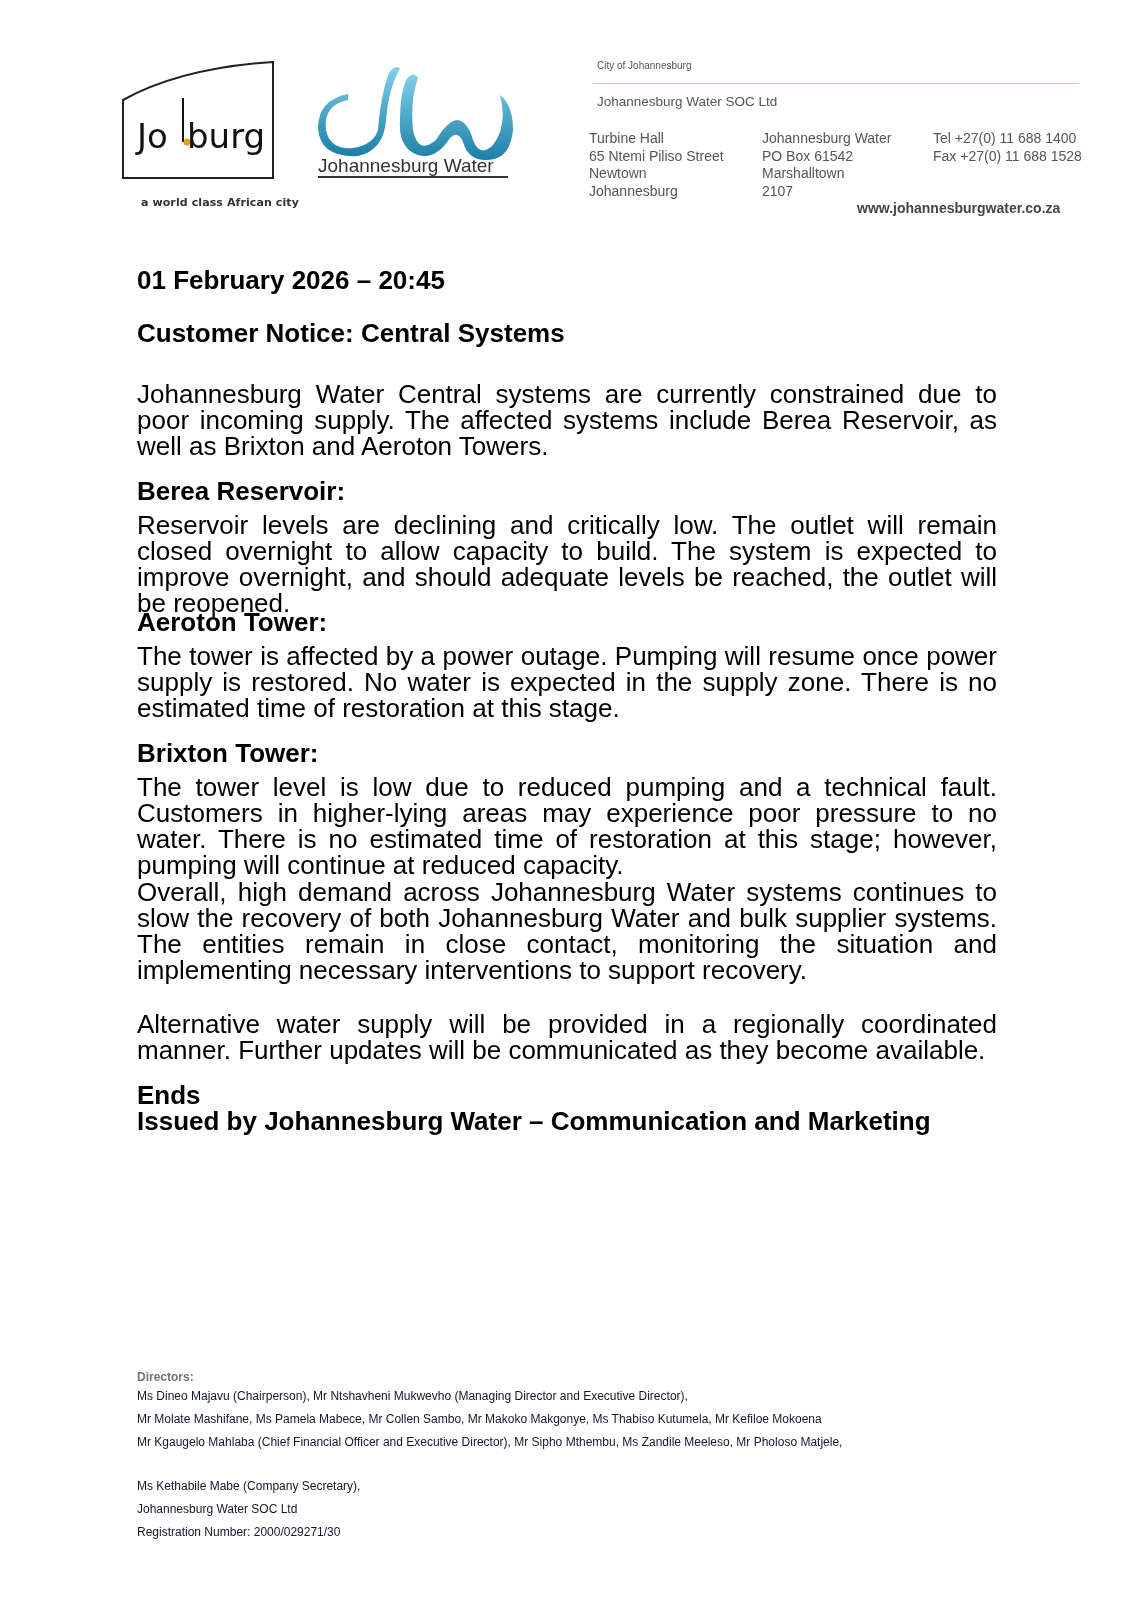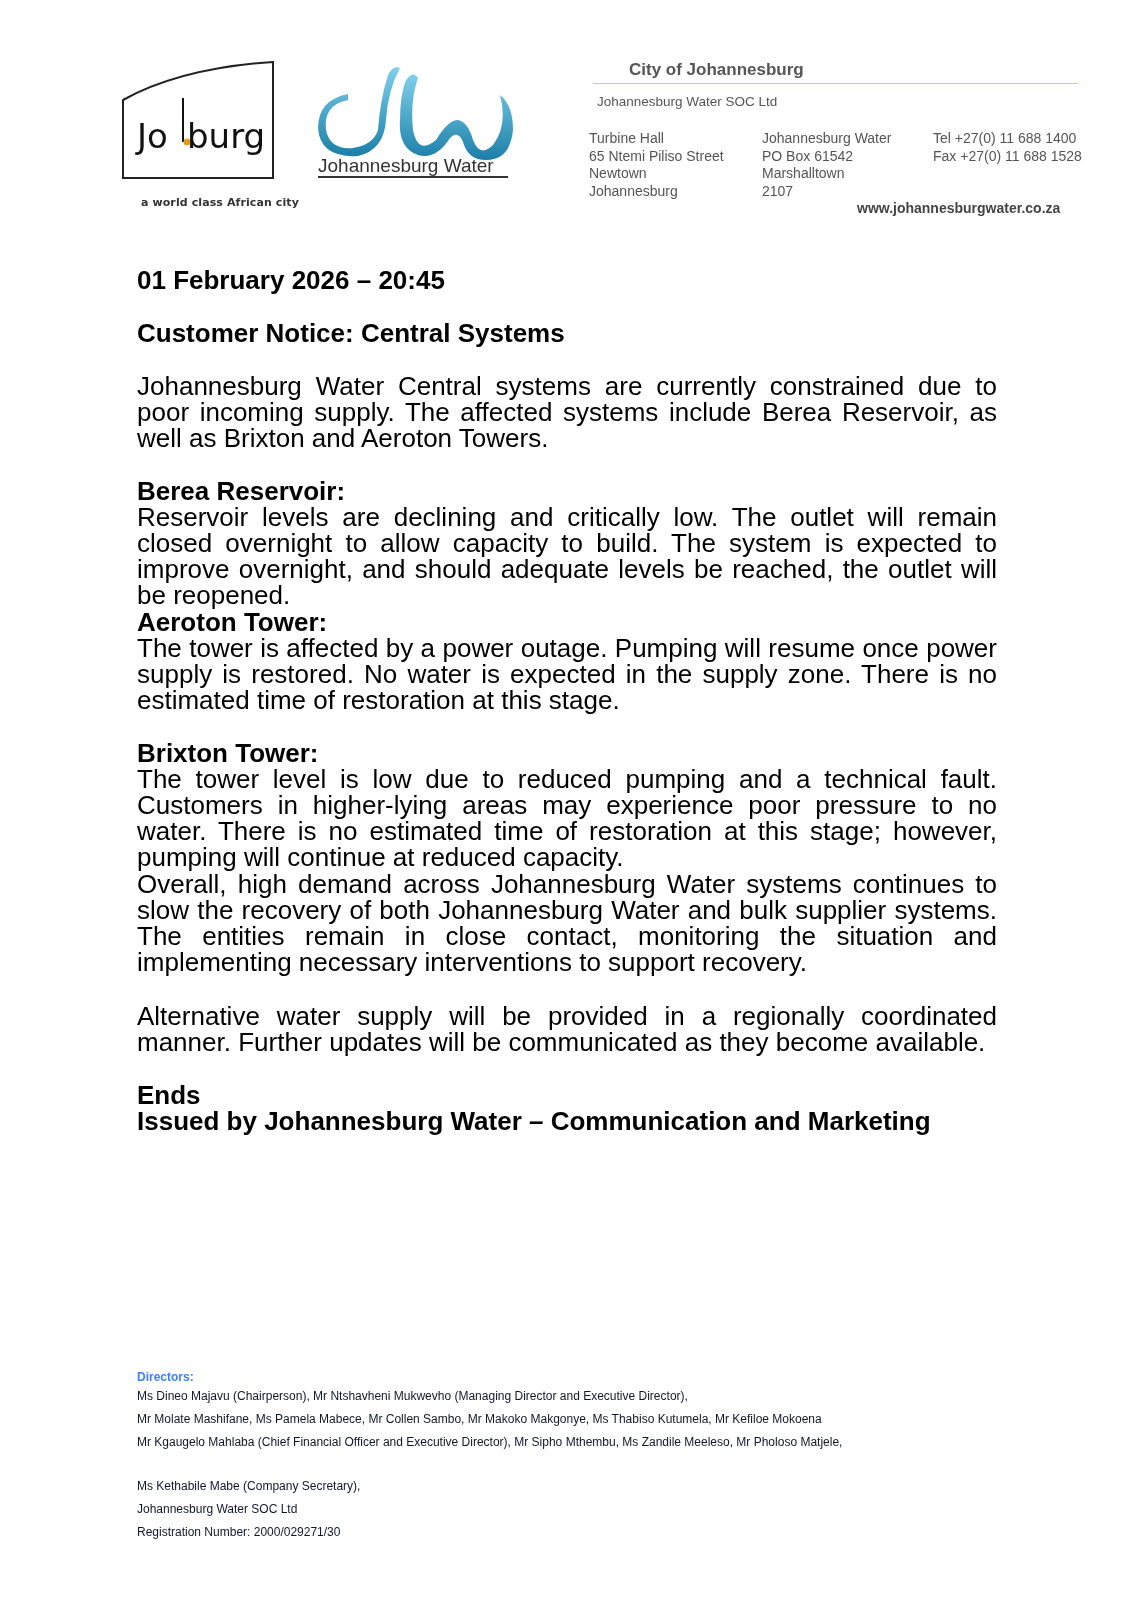--- a/index.html
+++ b/index.html
@@ -10,7 +10,7 @@
   .joburg-tagline { position: absolute; left: 141px; top: 196px; font-family: "DejaVu Sans", sans-serif; font-size: 11px; font-weight: bold; color: #333; letter-spacing: 0.1px; }
   .jw-logo { position: absolute; left: 318px; top: 60px; width: 205px; height: 120px; }
 
-  .hdr-city { position: absolute; left: 597px; top: 60px; font-size: 17px; font-weight: bold; color: #555; margin-left: 32px; }
+  .hdr-city { position: absolute; left: 597px; top: 60px; font-size: 10px; font-weight: normal; color: #555; }
   .hdr-rule { position: absolute; left: 593px; top: 83px; width: 485px; height: 1px; background: #e6c96a; }
   .hdr-soc { position: absolute; left: 597px; top: 94px; font-size: 13.5px; color: #555; }
 

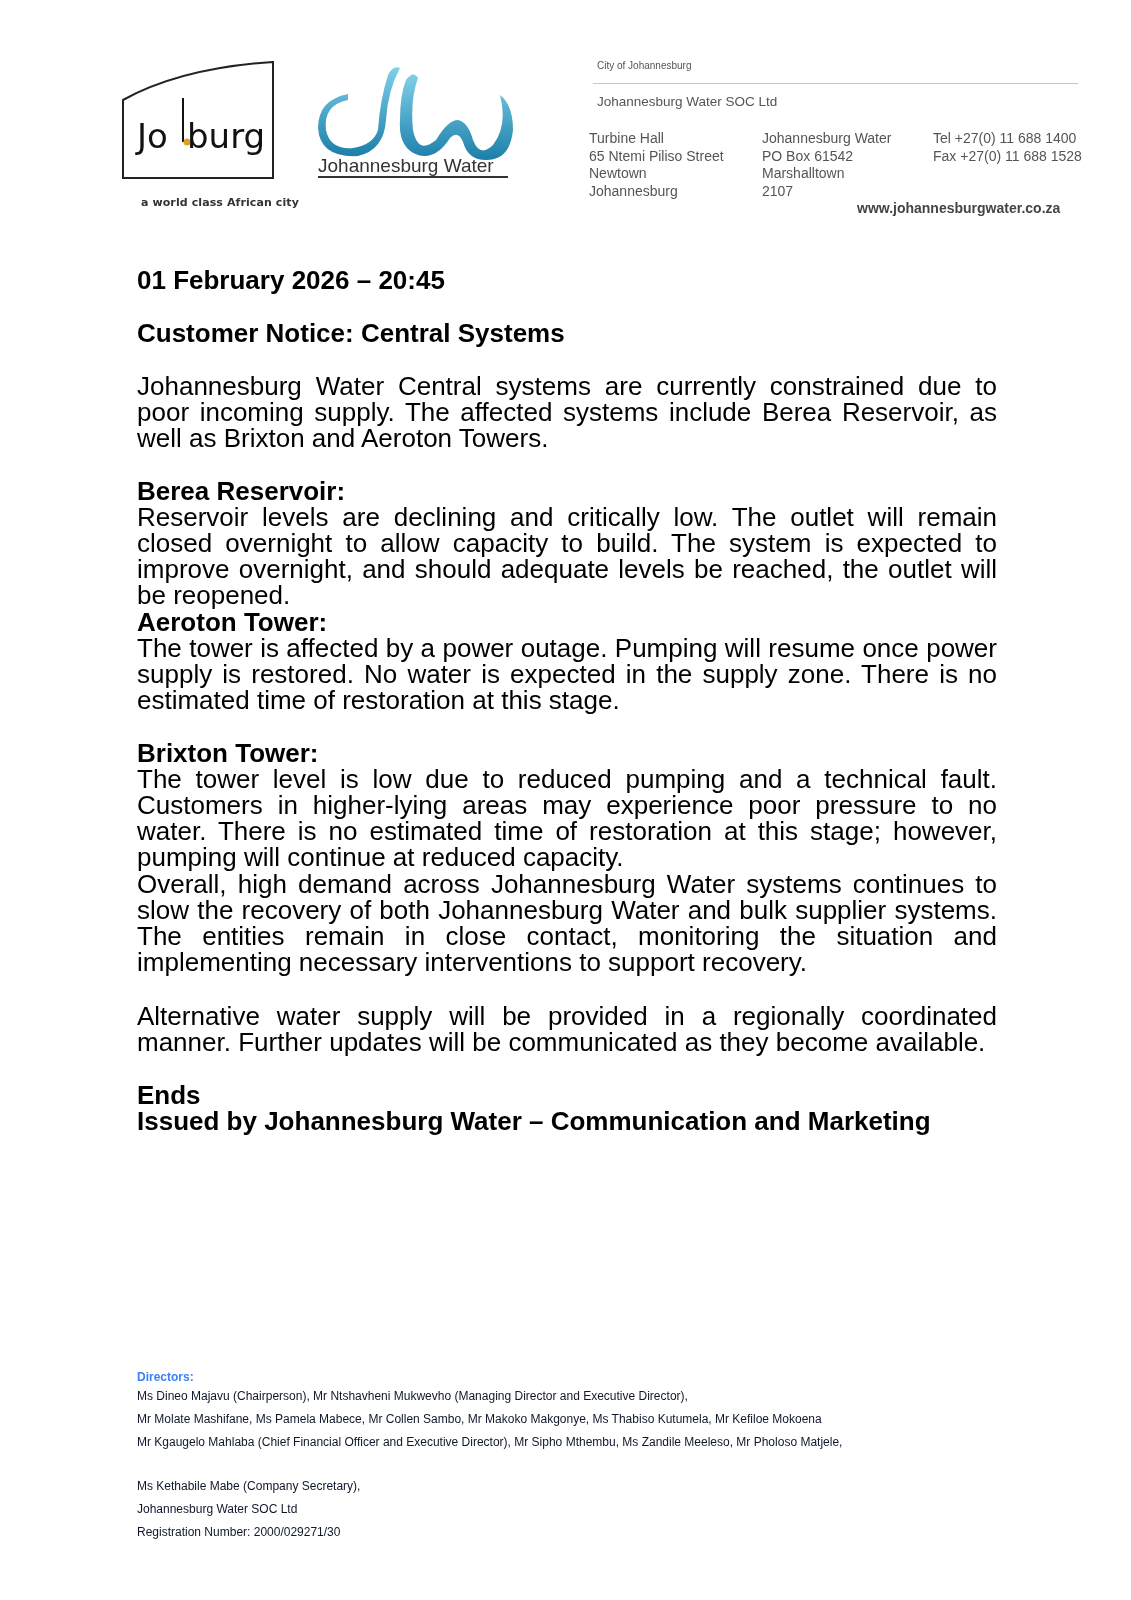--- a/index.html
+++ b/index.html
@@ -25,7 +25,7 @@
   .body-text { position: absolute; left: 137px; width: 860px; font-family: "Liberation Sans", sans-serif; font-size: 26px; line-height: 26px; color: #000; }
   .date { top: 267px; font-weight: bold; }
   .notice-title { top: 320px; font-weight: bold; }
-  .para { text-align: justify; }
+  .para { text-align: justify; margin-top: 8px; }
   .p-intro { top: 373px; }
   .h-berea { top: 478px; font-weight: bold; }
   .p-berea { top: 504px; }

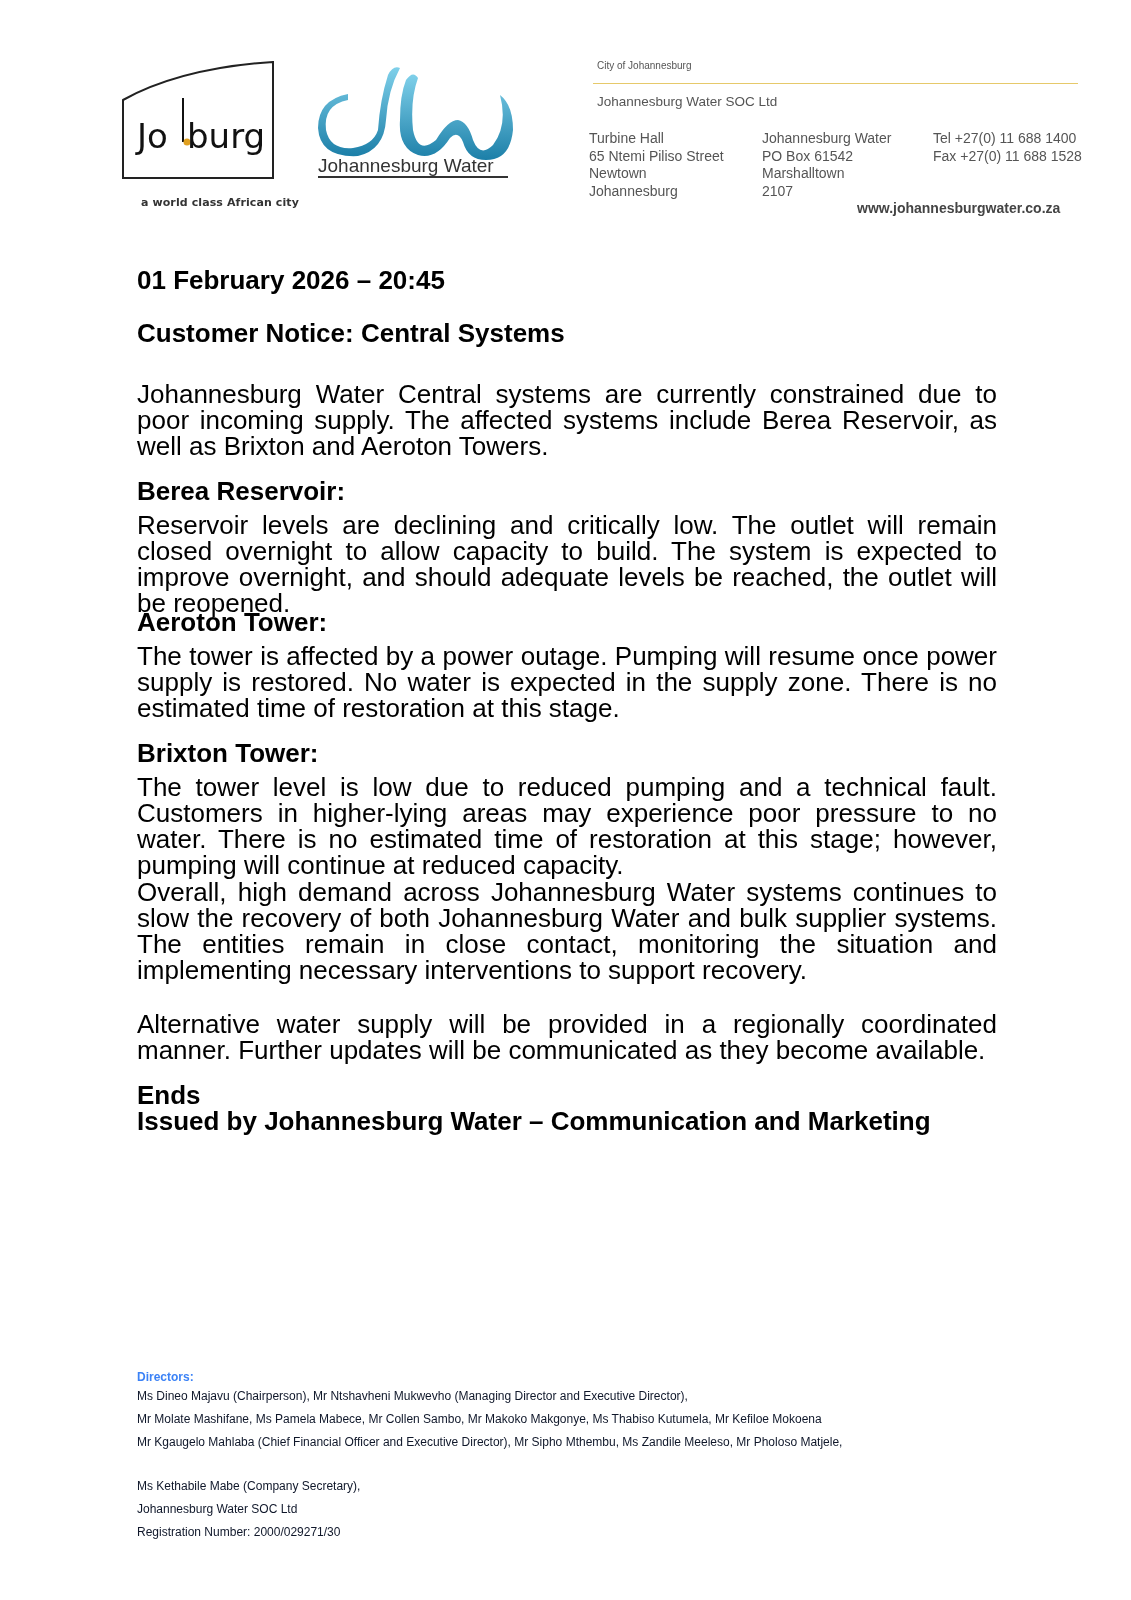--- a/index.html
+++ b/index.html
@@ -40,7 +40,7 @@
 
   
   .footer { position: absolute; left: 137px; font-size: 12px; color: #0f172a; line-height: 23px; }
-  .dir-label { top: 1366px; font-weight: bold; color: #3b82f6; }
+  .dir-label { top: 1366px; font-weight: bold; color: #737373; }
   .dir-lines { top: 1385px; }
   .sec-lines { top: 1475px; }
 </style>

